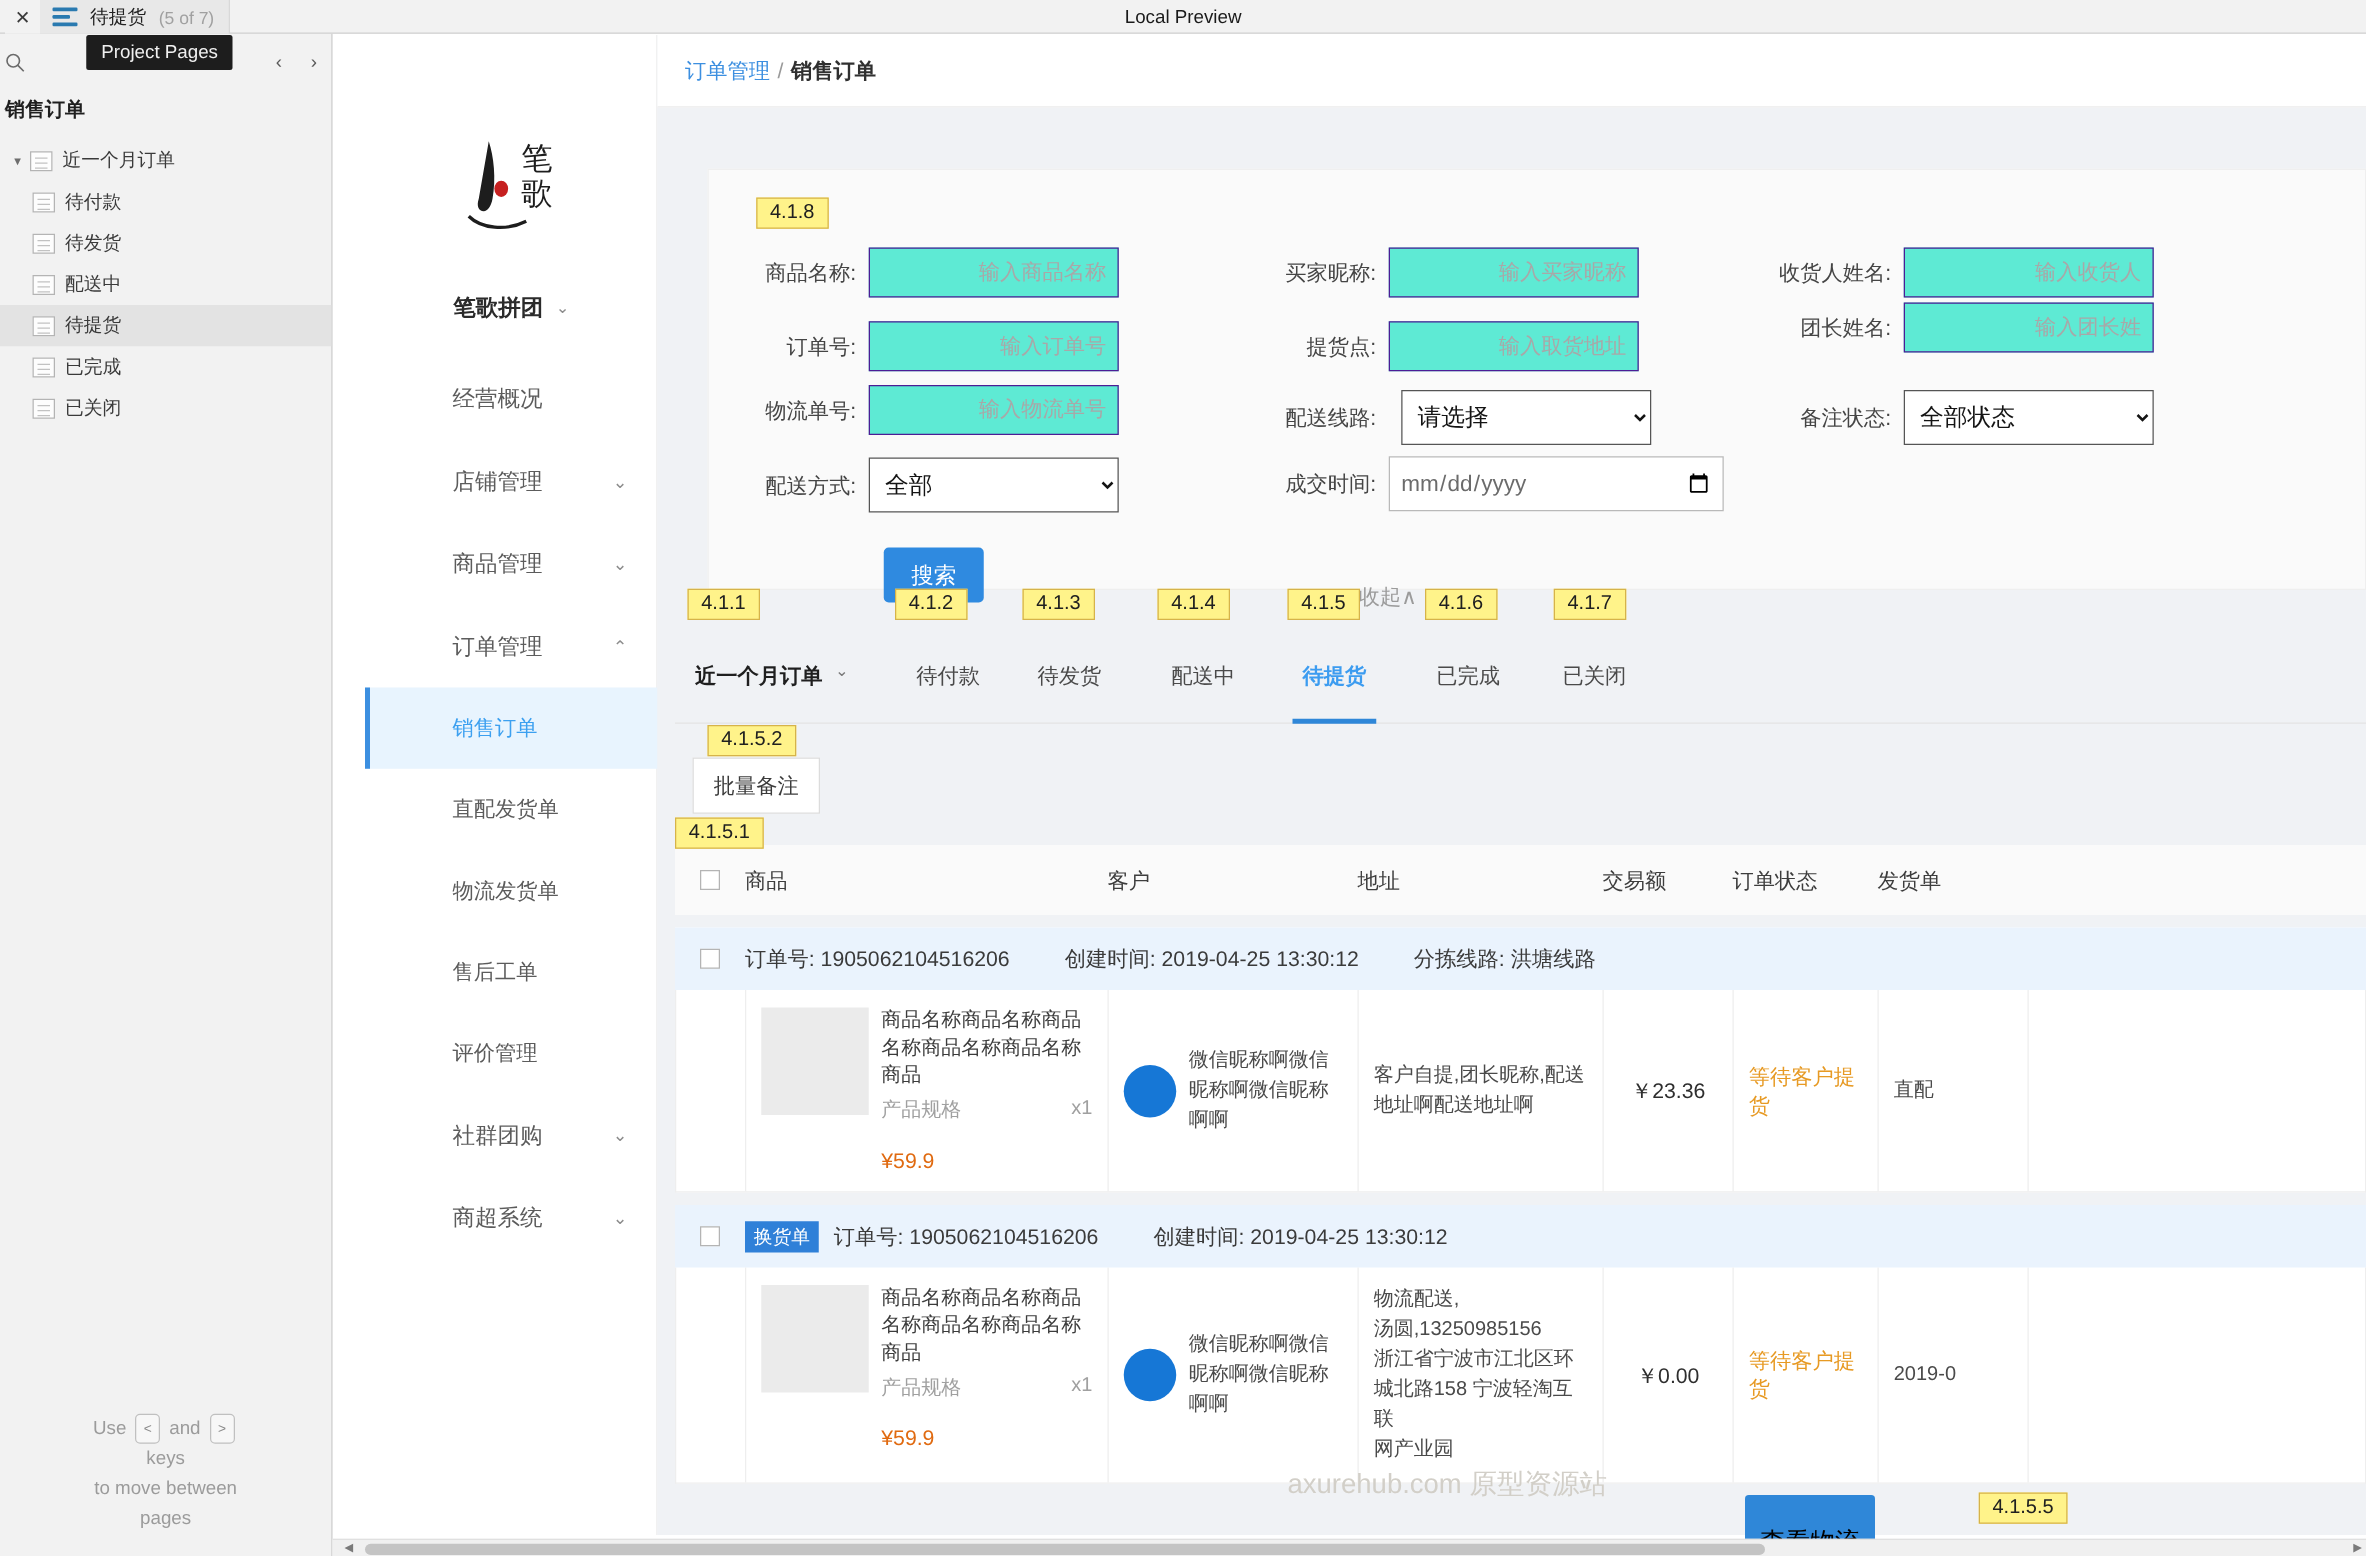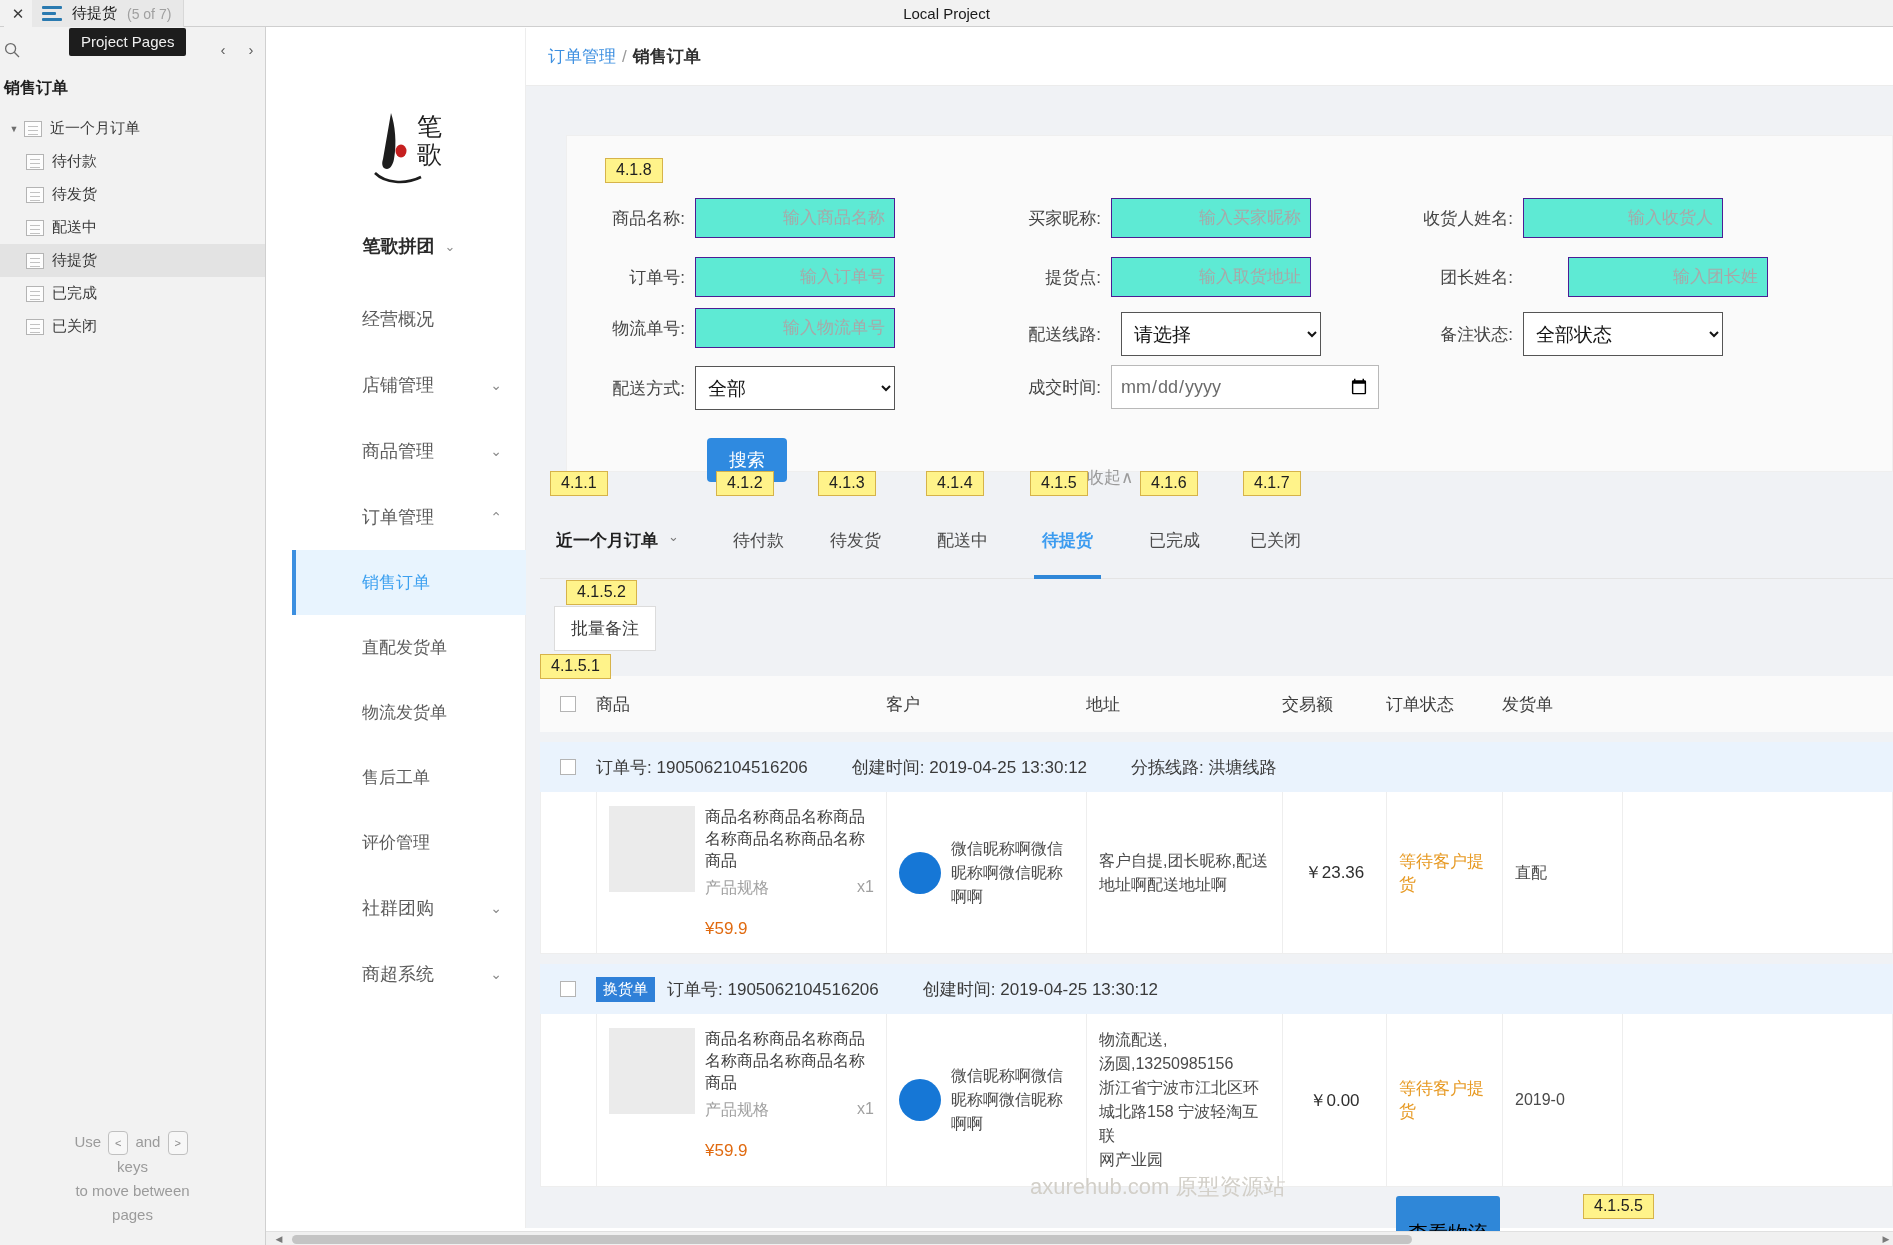--- a/index.html
+++ b/index.html
@@ -504,7 +504,7 @@
 </div>
 
 <div id="axure-tabbar">
-  <div class="preview-title">Local Project</div>
+  <div class="preview-title">Local Preview</div>
   <div class="tab-close">✕</div>
   <div class="tab-chip">
     <span class="tab-hamburger">

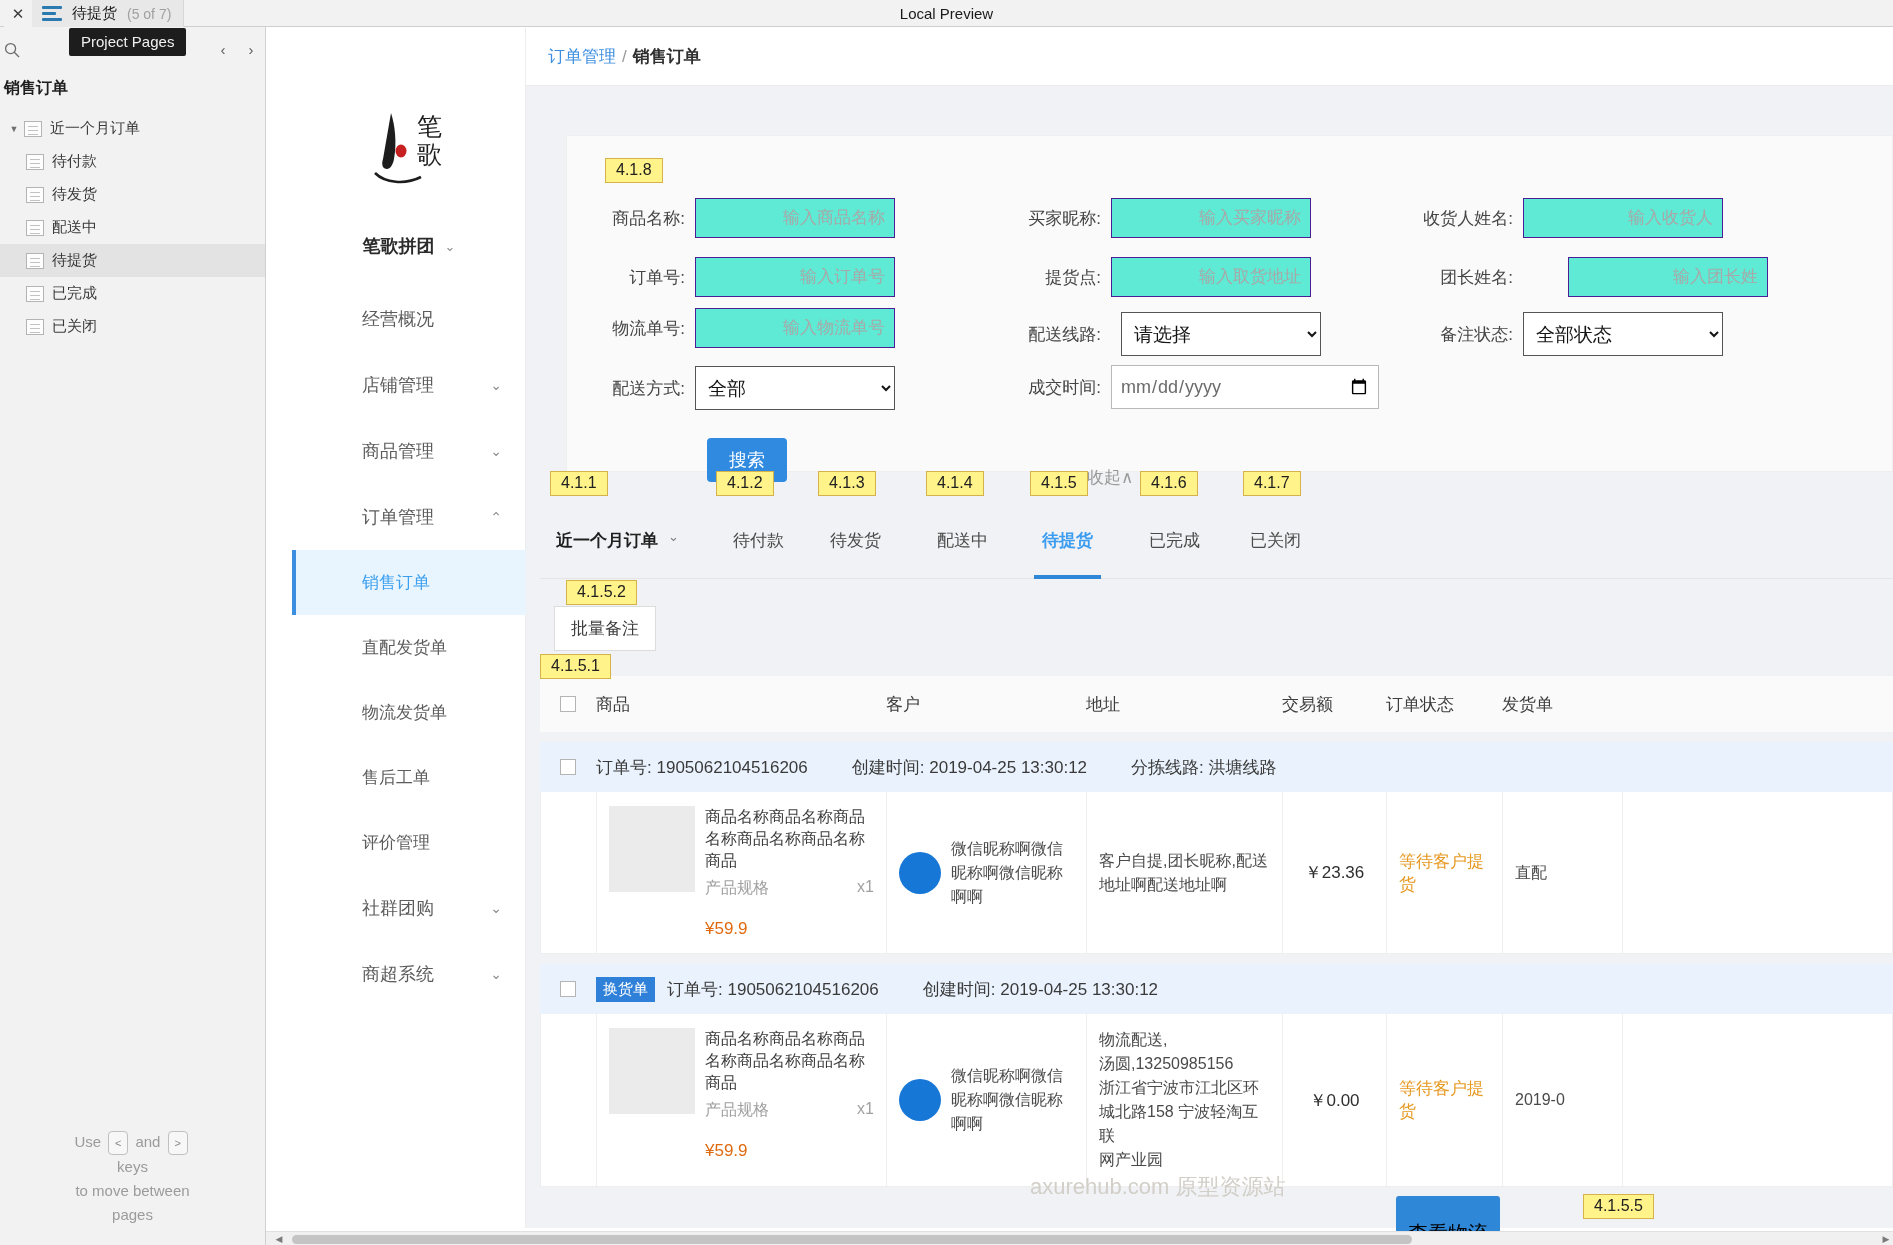--- a/index.html
+++ b/index.html
@@ -637,7 +637,7 @@
             <span class="field-label" style="width:120px;">收货人姓名:</span>
             <input class="txtinput" style="width: 200px;" placeholder="输入收货人">
           </div>
-          <div class="field" style="left:826px; top:121px;gap:45px;">
+          <div class="field" style="left:826px; top:106px;">
             <span class="field-label" style="width:120px;">团长姓名:</span>
             <input class="txtinput" style="width: 200px;" placeholder="输入团长姓">
           </div>

